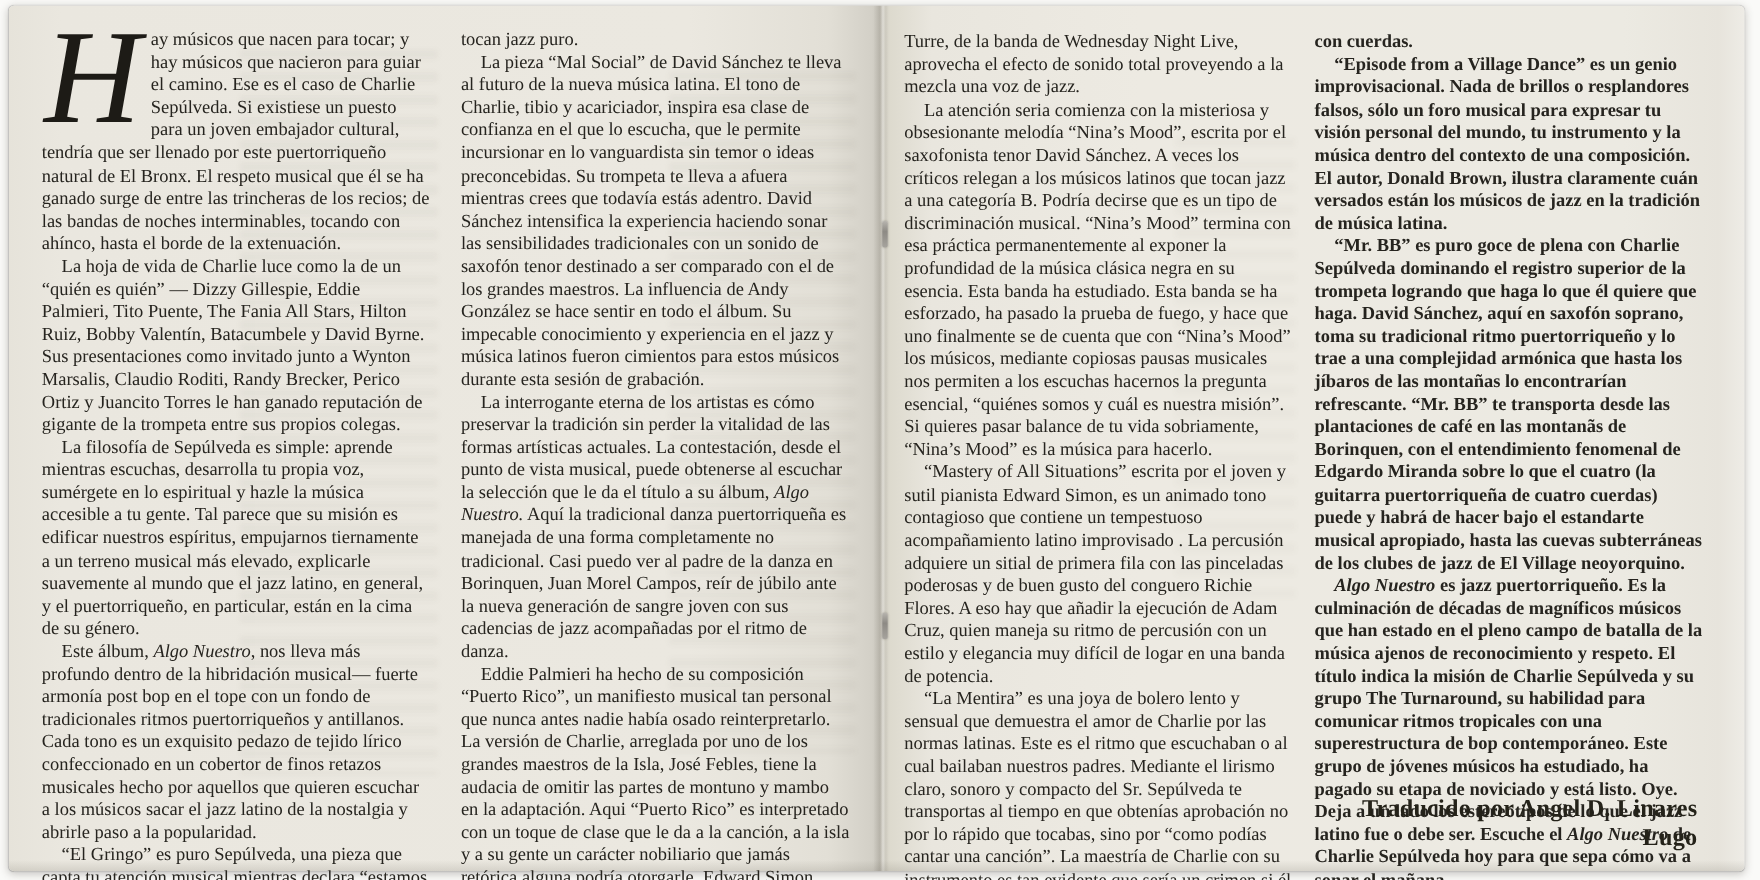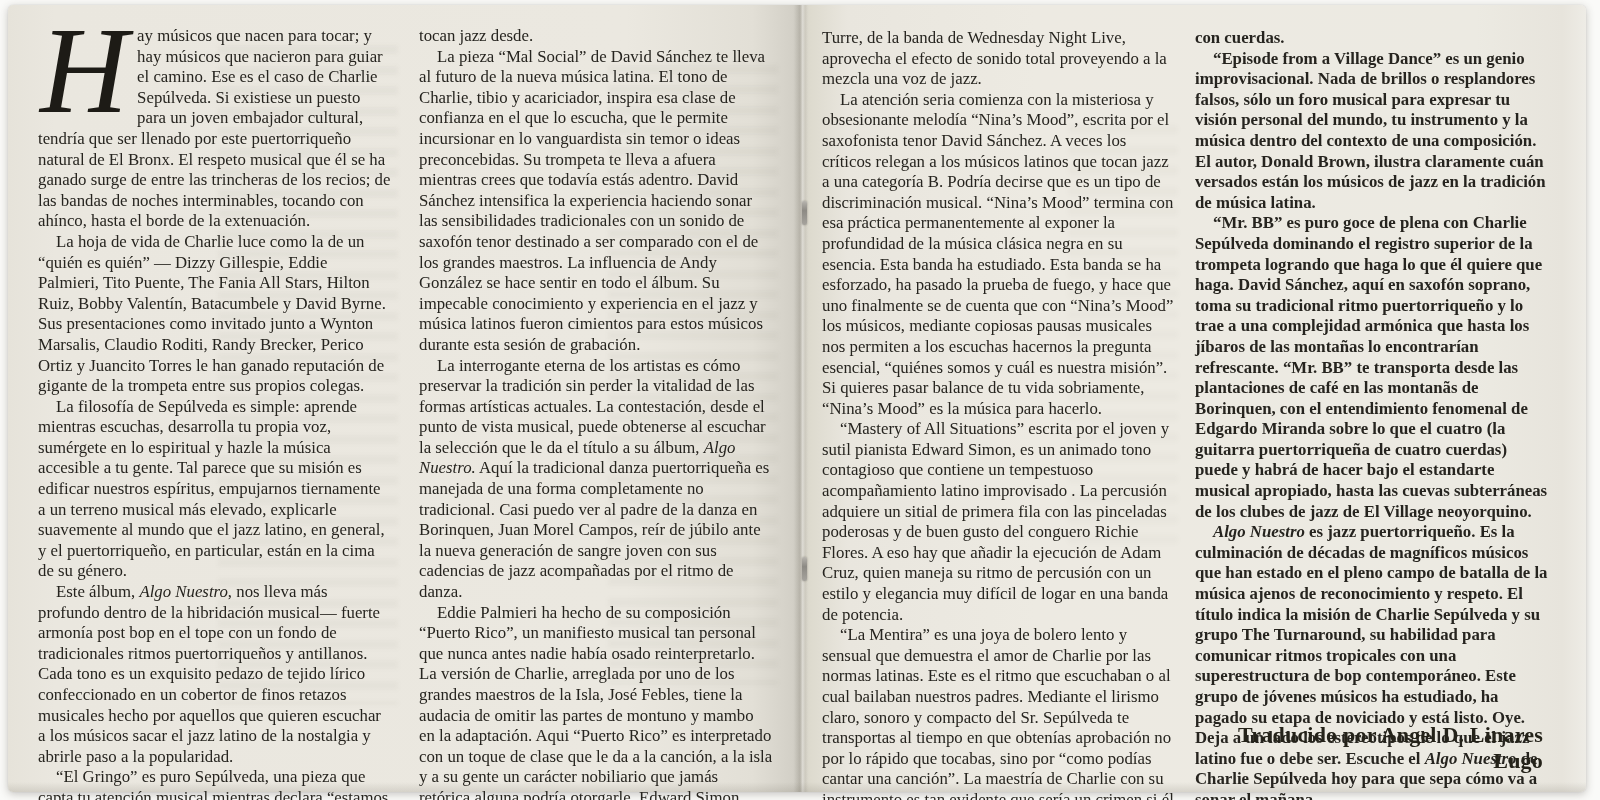--- a/index.html
+++ b/index.html
@@ -105,7 +105,7 @@
     <p class="indent"><span>“El Gringo” es puro Sepúlveda, una pieza que capta tu atención musical mientras declara “estamos aquí y de aquí es de donde venimos”.  Sienta el tono para </span></p>
   </div>
 <div class="col" style="left:419px;top:26px;width:354px;">
-    <p><span>tocan jazz desde.</span></p>
+    <p><span>tocan jazz puro.</span></p>
     <p class="indent"><span>La pieza “Mal Social” de David Sánchez te lleva al futuro de la nueva música latina.  El tono de Charlie, tibio y acariciador, inspira esa clase de confianza en el que lo escucha, que le permite incursionar en lo vanguardista sin temor o ideas preconcebidas.  Su trompeta te lleva a afuera mientras crees que todavía estás adentro.  David Sánchez intensifica la experiencia haciendo sonar las sensibilidades tradicionales con un sonido de saxofón tenor destinado a ser comparado con el de los grandes maestros.  La influencia de Andy González se hace sentir en todo el álbum.  Su impecable conocimiento y experiencia en el jazz y música latinos fueron cimientos para estos músicos durante esta sesión de grabación.</span></p>
     <p class="indent"><span>La interrogante eterna de los artistas es cómo preservar la tradición sin perder la vitalidad de las formas artísticas actuales.  La contestación, desde el punto de vista musical, puede obtenerse al escuchar la selección que le da el título a su álbum, </span><span class="ital">Algo Nuestro.</span><span> Aquí la tradicional danza puertorriqueña es manejada de una forma completamente no tradicional.  Casi puedo ver al padre de la danza en Borinquen, Juan Morel Campos, reír de júbilo ante la nueva generación de sangre joven con sus cadencias de jazz acompañadas por el ritmo de danza.</span></p>
     <p class="indent"><span>Eddie Palmieri ha hecho de su composición “Puerto Rico”, un manifiesto musical tan personal que nunca antes nadie había osado reinterpretarlo. La versión de Charlie, arreglada por uno de los grandes maestros de la Isla, José Febles, tiene la audacia de omitir las partes de montuno y mambo en la adaptación.  Aqui “Puerto Rico” es interpretado con un toque de clase que le da a la canción, a la isla y a su gente un carácter nobiliario que jamás retórica alguna podría otorgarle.  Edward Simon,  parodia humorísticamente al maestro, Eddie Palmieri, y hace la ilustración más accesible. El trombonista Steve</span></p>

